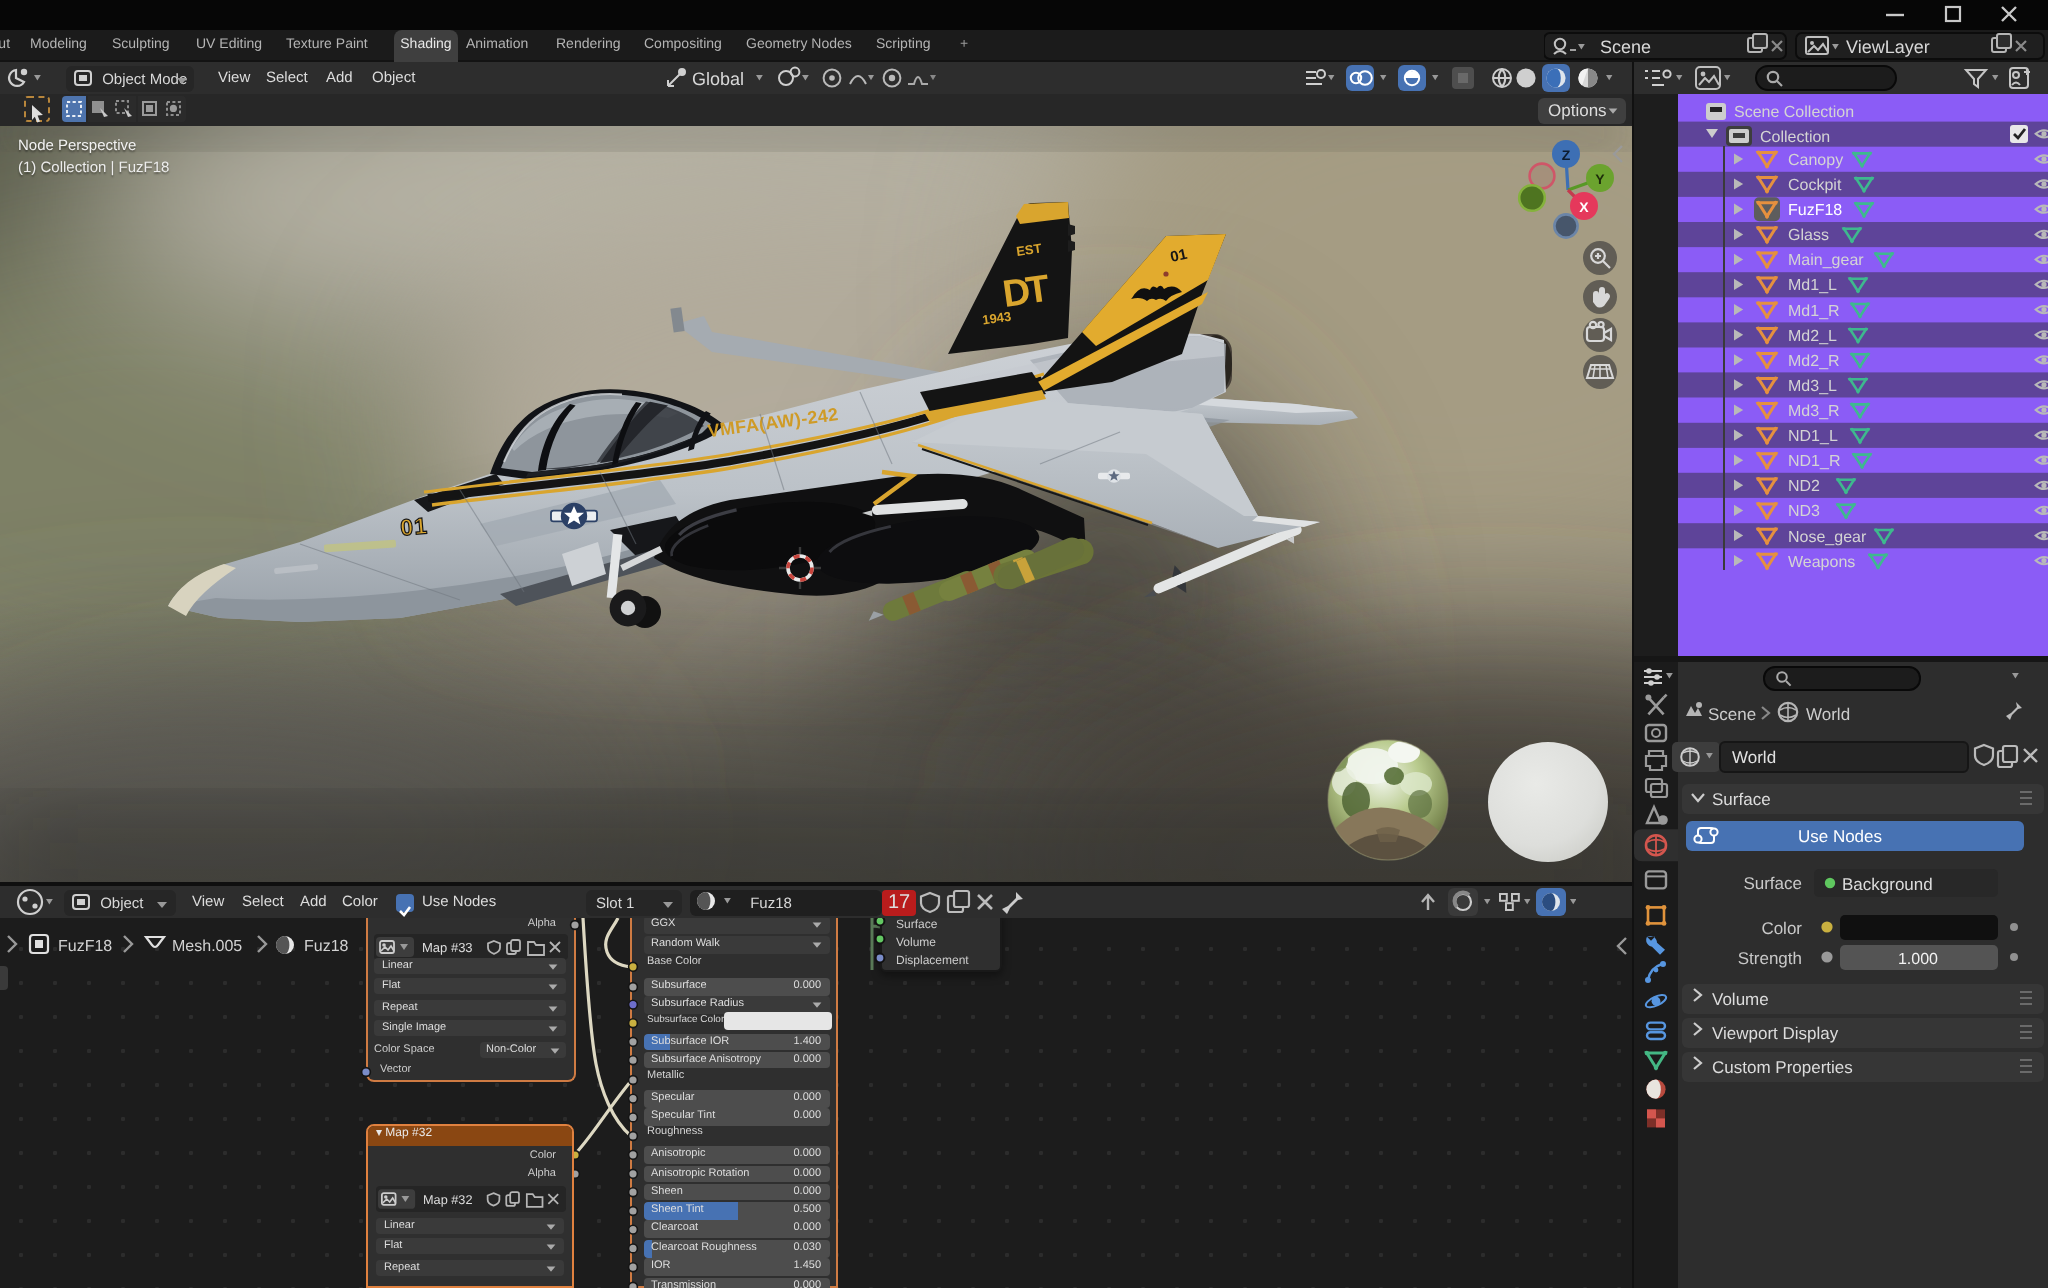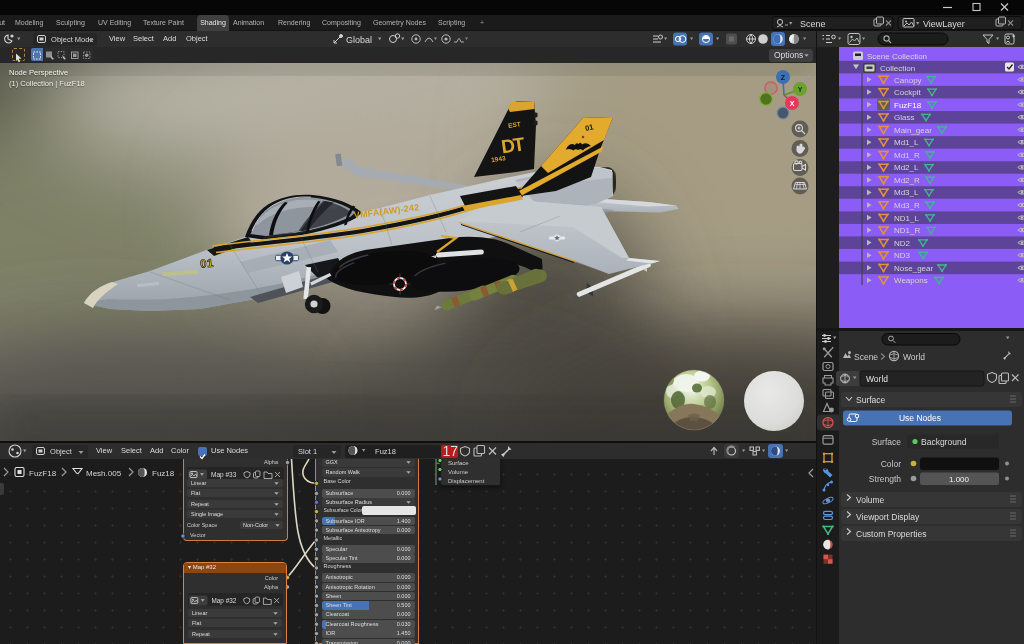--- a/index.html
+++ b/index.html
@@ -536,7 +536,7 @@
         </svg>
   <span style="margin-left:2px">Fuz18</span>
  </span>
- <span class="abs" style="left:441px;top:1.5px;width:17px;height:13px;background:#b91c1c;border-radius:2px;color:#ddd;font-size:14px;line-height:13px;text-align:right">17</span>
+ <span class="abs" style="left:441px;top:1.5px;width:17px;height:13px;background:#b91c1c;border-radius:2px;color:#ddd;font-size:10px;line-height:13px;text-align:center">17</span>
  <svg class="abs" style="left:458px;top:1px" width="56" height="14" viewBox="0 0 56 14">
   <path d="M7,2.5 l4.5,1.8 0,3.2 q0,3 -4.5,4.5 q-4.5,-1.5 -4.5,-4.5 l0,-3.2 z" fill="none" stroke="#bbb" stroke-width="1.1"></path>
   <g fill="none" stroke="#bbb" stroke-width="1.1">

